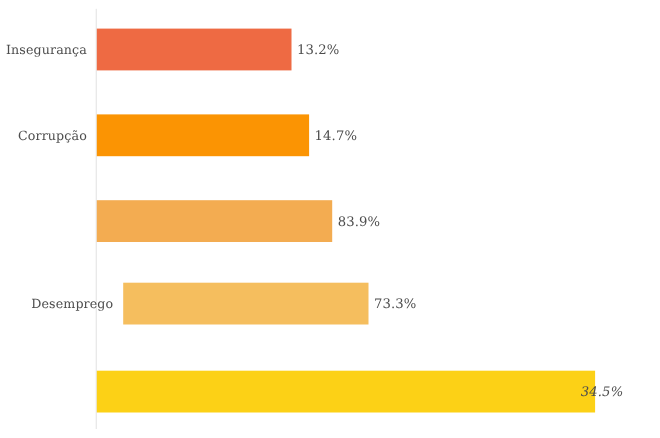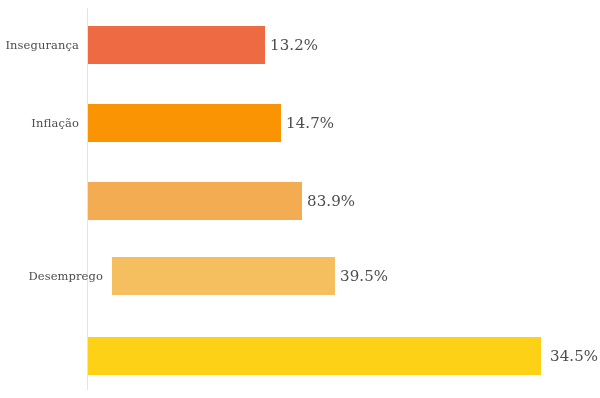--- a/index.html
+++ b/index.html
@@ -64,7 +64,7 @@
     top: 0;
     height: 38px;
     line-height: 38px;
-    font-size: 15px;
+    font-size: 12px;
     color: #4d4d4d;
     white-space: nowrap;
     letter-spacing: 0.1px;

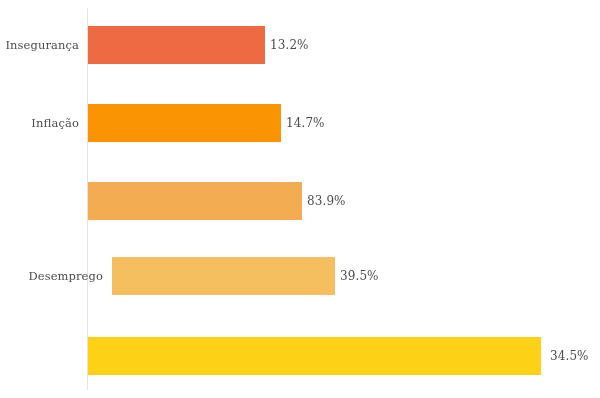--- a/index.html
+++ b/index.html
@@ -86,7 +86,7 @@
     </div>
 
     <div class="bar-row" style="top: 104px;">
-      <span class="cat-label" style="color: rgb(77, 77, 77);">Inflação</span>
+      <span class="cat-label" style="color: rgb(77, 77, 77);">Corrupção</span>
       <div class="bar" style="width: 193px; background: rgb(251, 148, 3);"></div>
       <span class="val-label" style="left: 286px; color: rgb(77, 77, 77);">14.7%</span>
     </div>

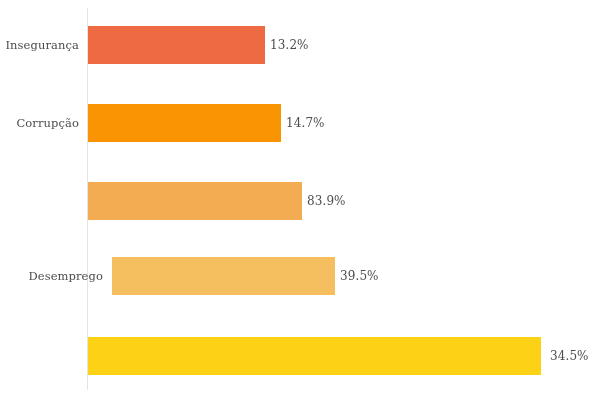--- a/index.html
+++ b/index.html
@@ -99,7 +99,7 @@
     <div class="bar-row" style="top: 257px; margin-left: 24px;">
       <span class="cat-label" style="color: rgb(77, 77, 77);">Desemprego</span>
       <div class="bar" style="width: 223px; background: rgb(245, 190, 94);"></div>
-      <span class="val-label" style="left: 316px; color: rgb(77, 77, 77);">39.5%</span>
+      <span class="val-label" style="left: 316px; color: rgb(77, 77, 77);">73.3%</span>
     </div>
 
     <div class="bar-row" style="top: 337px;">

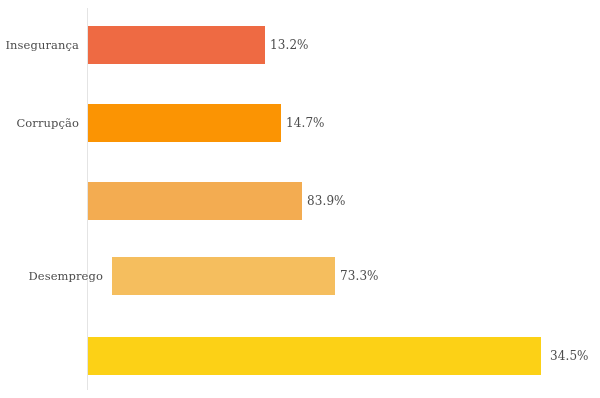--- a/index.html
+++ b/index.html
@@ -104,7 +104,7 @@
 
     <div class="bar-row" style="top: 337px;">
       <div class="bar" style="width: 453px; background: rgb(252, 209, 22);"></div>
-      <span class="val-label" style="left: 550px; color: rgb(77, 77, 77);">34.5%</span>
+      <span class="val-label" style="left: 528px; color: rgb(77, 77, 77); font-style: italic;">34.5%</span>
     </div>
 
   </div>

